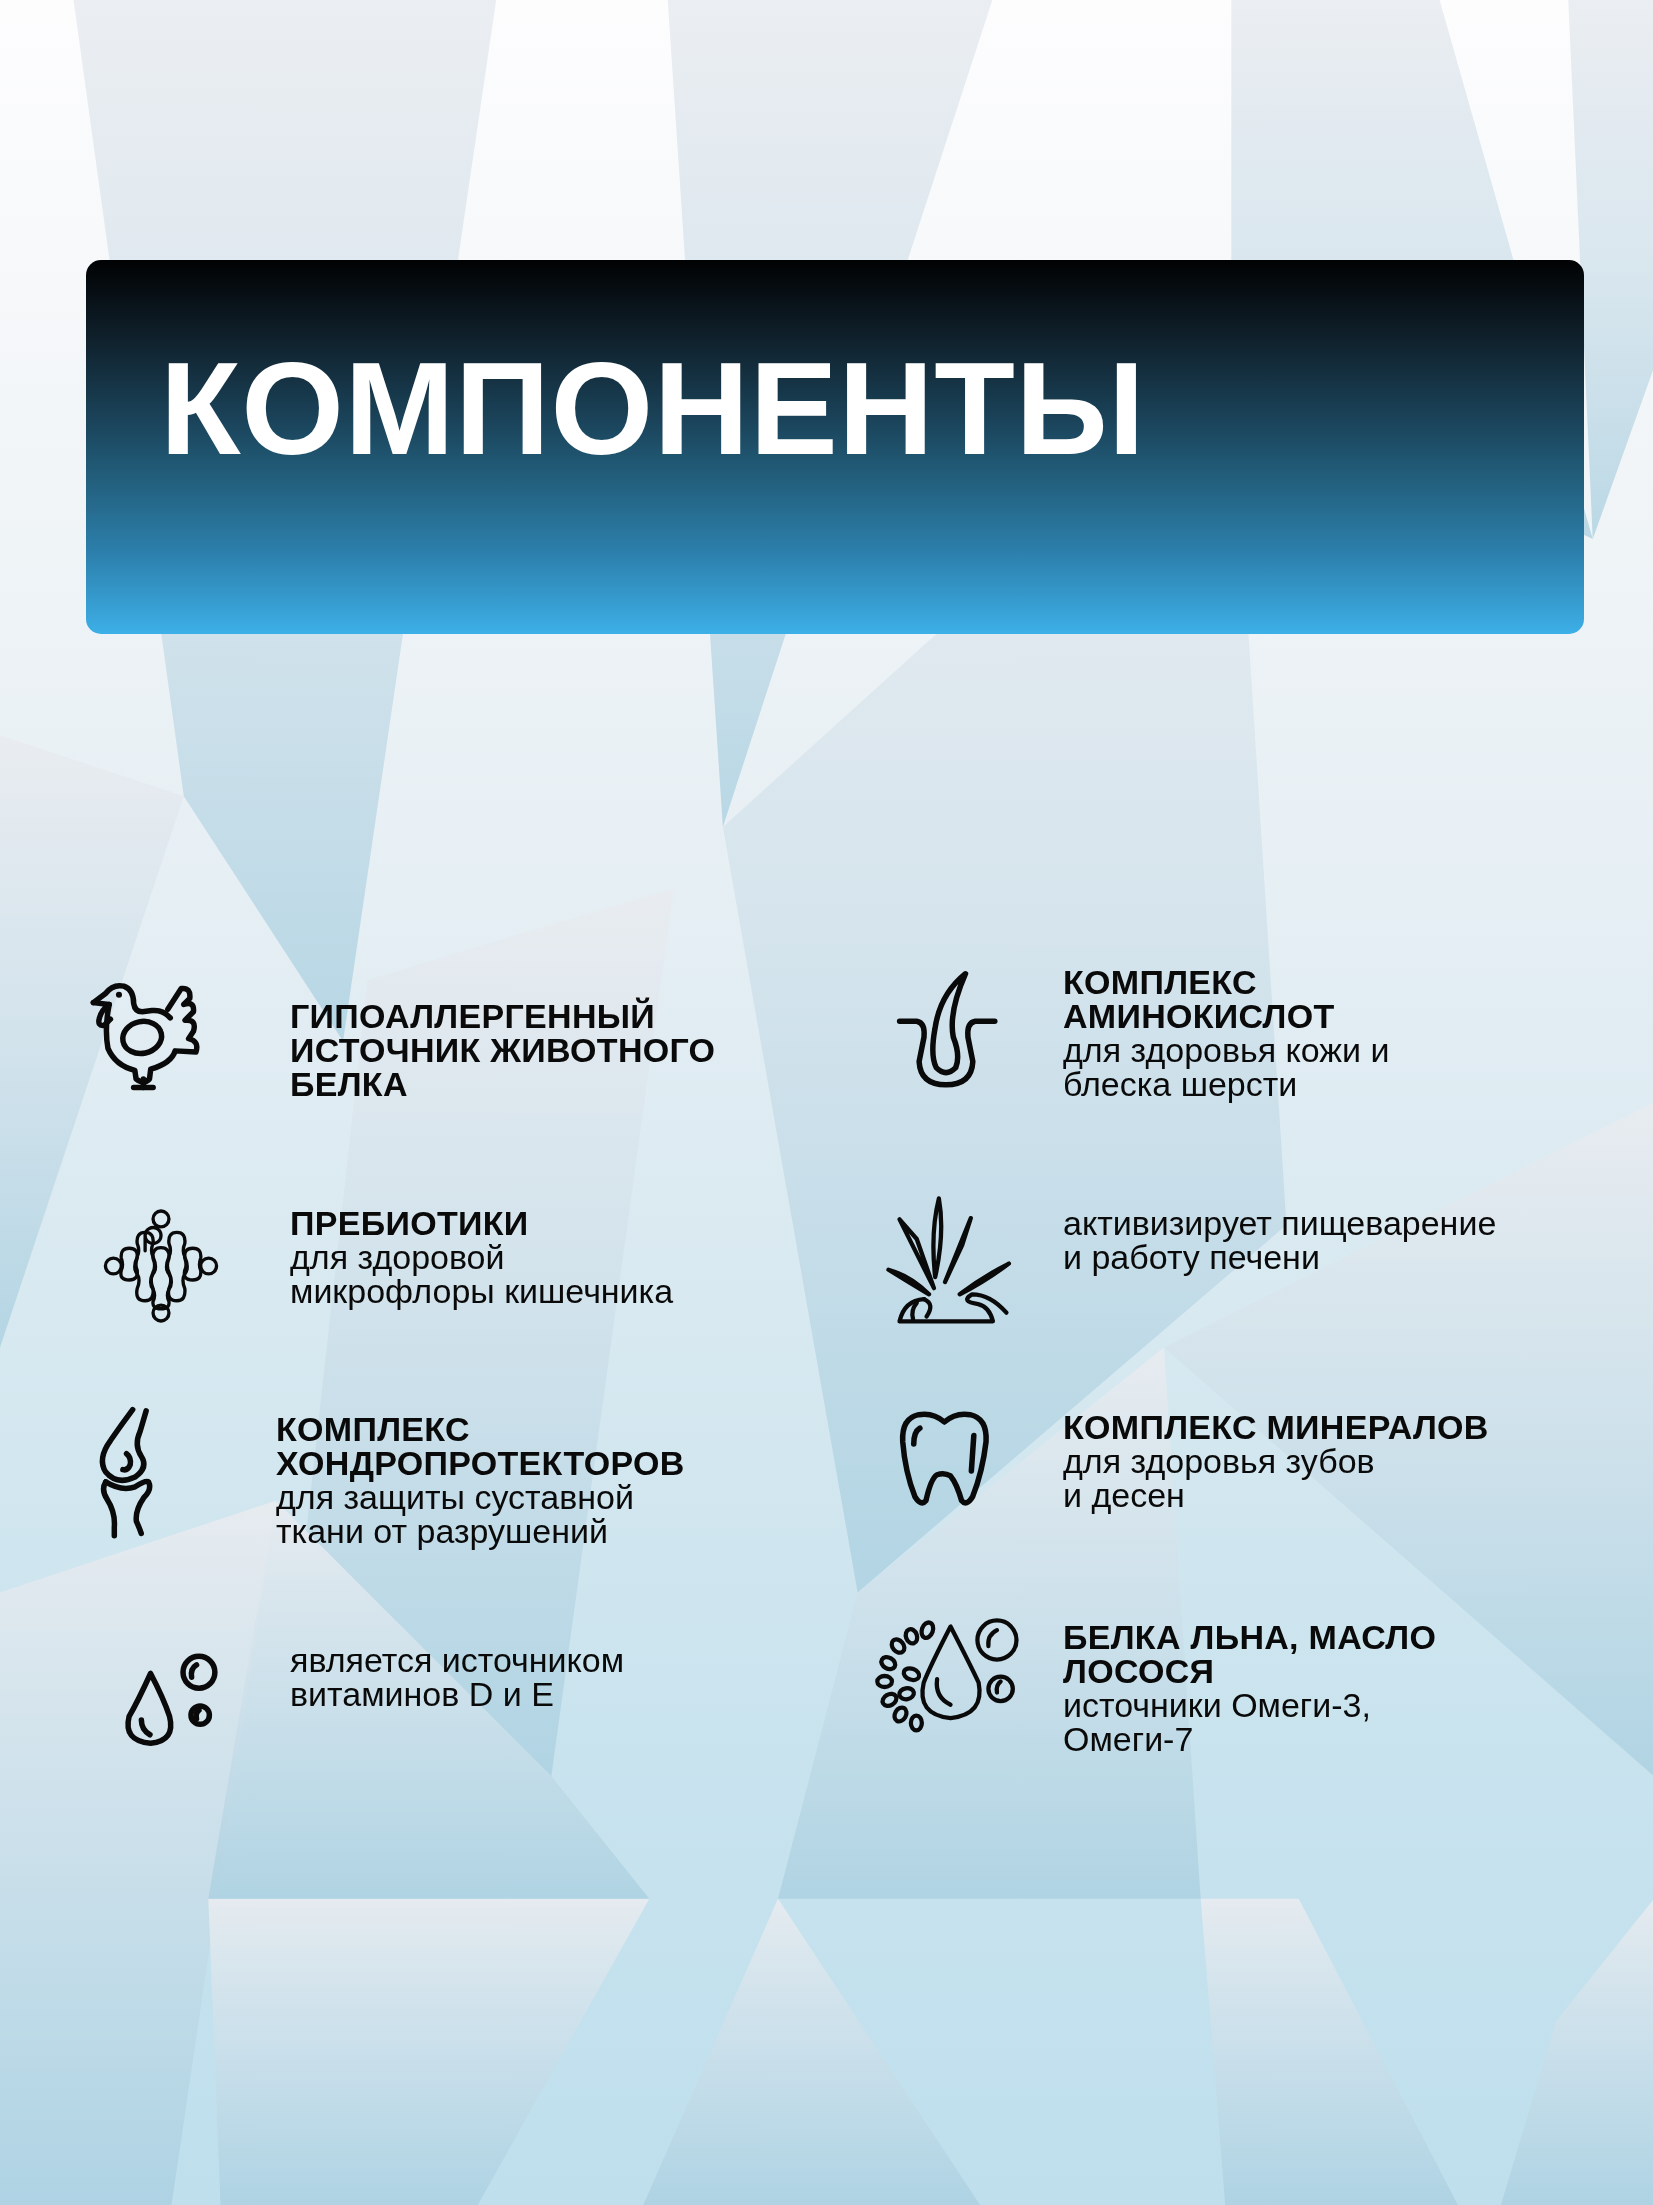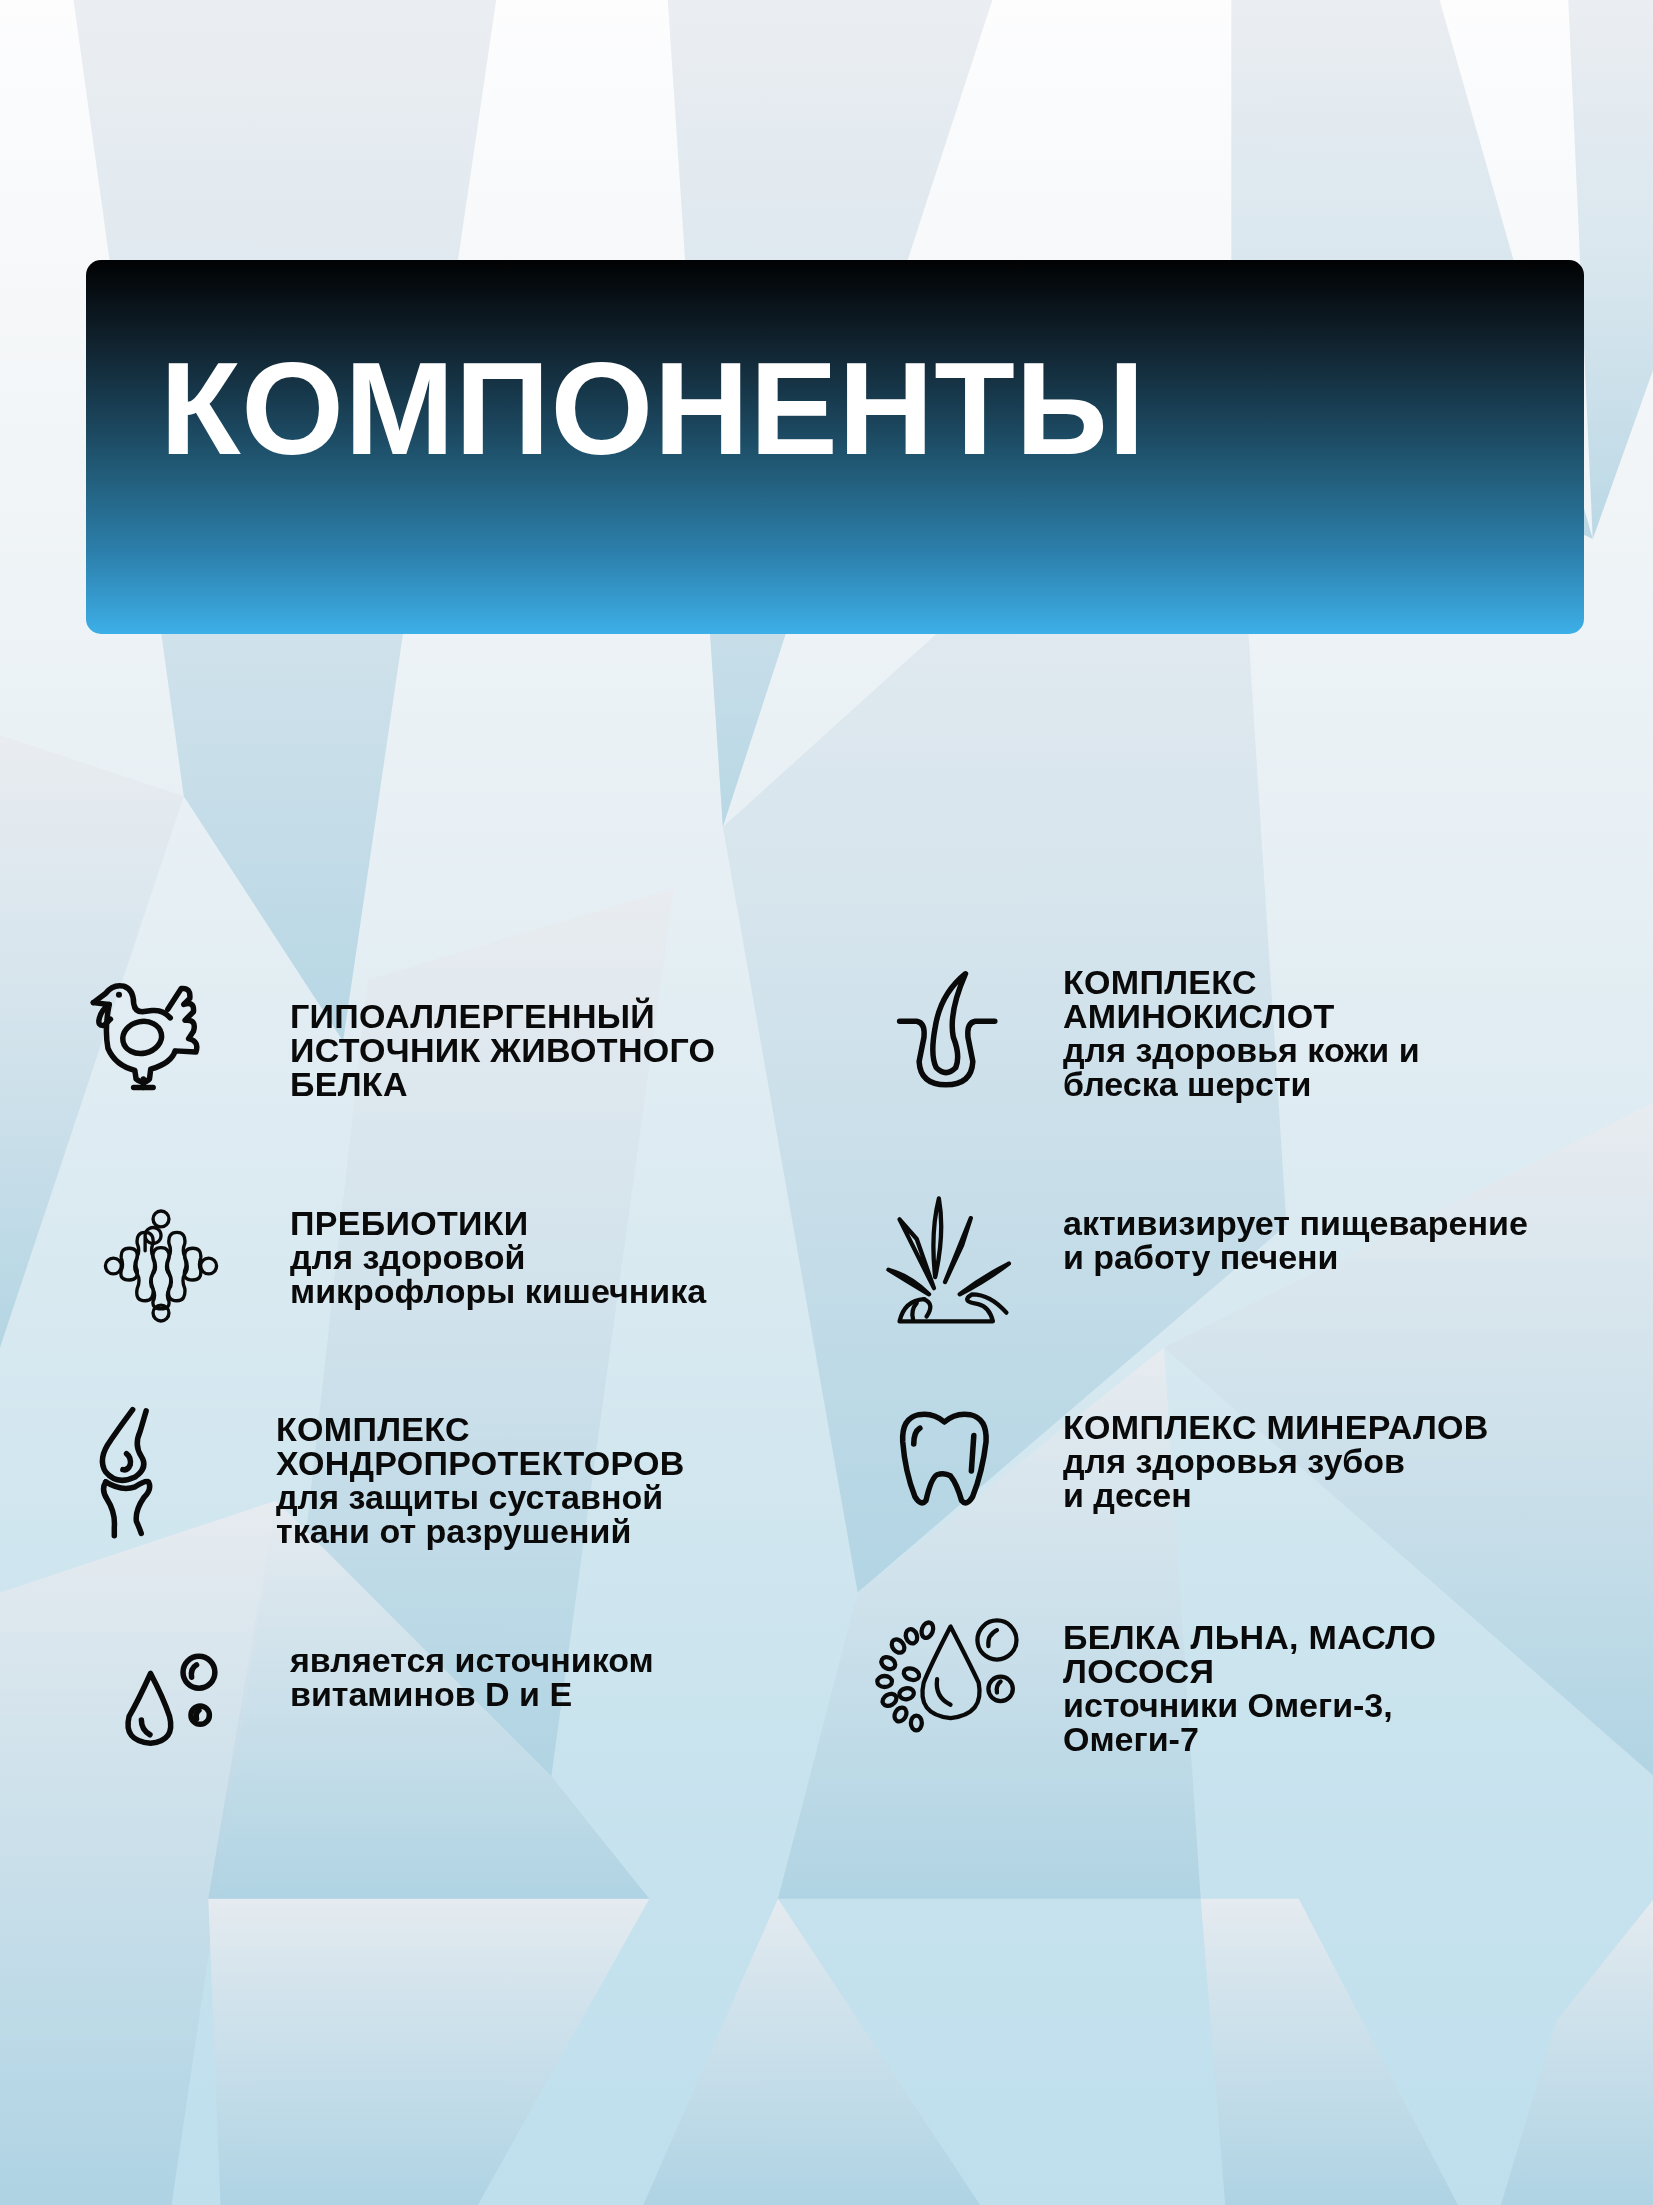--- a/index.html
+++ b/index.html
@@ -19,7 +19,7 @@
   .icon { position:absolute; z-index:3; }
   .icon svg { width:100%; height:100%; overflow:visible; }
   .ttl { font-weight:700; font-size:34px; line-height:34px; letter-spacing:0.3px; text-transform:none; white-space:pre-line; }
-  .desc { font-weight:700; font-size:34px; line-height:34px; white-space:pre-line; }
+  .desc { font-weight:400; font-size:34px; line-height:34px; white-space:pre-line; }
   .stroke { fill:none; stroke:#0a0a0a; stroke-width:9; stroke-linecap:round; stroke-linejoin:round; }
 </style>
 </head>

